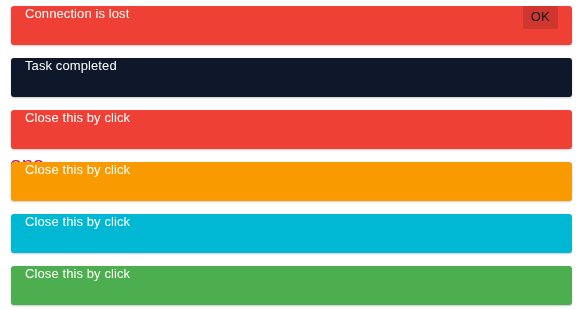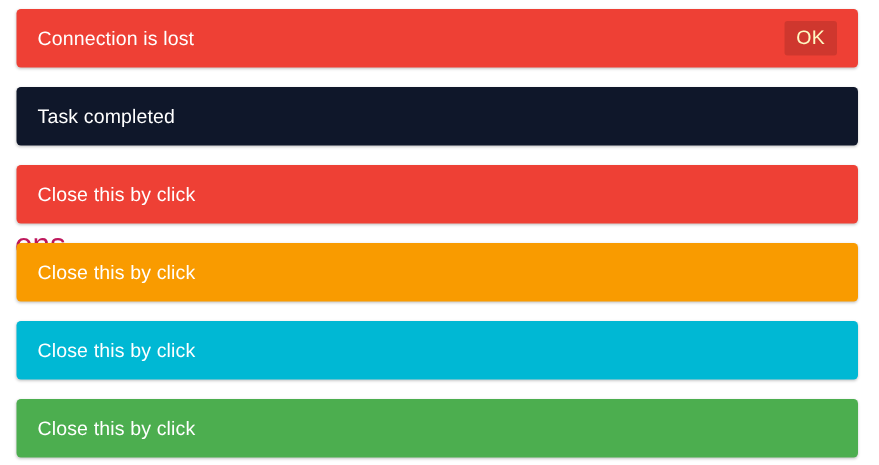--- a/index.html
+++ b/index.html
@@ -55,7 +55,7 @@
     border-radius: 3px;
     box-shadow: 0 1px 2px rgba(0, 0, 0, 0.22);
     display: flex;
-    align-items: center;
+    align-items: flex-start;
     justify-content: space-between;
     padding: 0 12px 0 14px;
     cursor: pointer;

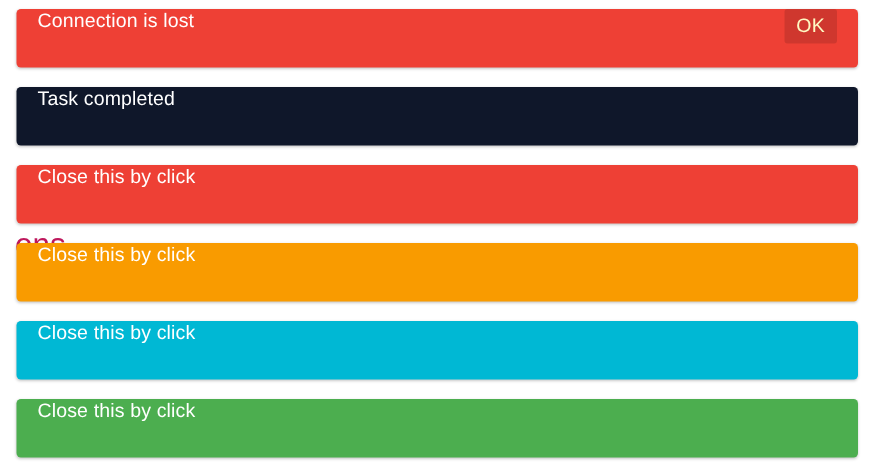--- a/index.html
+++ b/index.html
@@ -78,7 +78,7 @@
   .toast-action {
     font-size: 13px;
     line-height: 16px;
-    color: #fef9c3;
+    color: #0f172a;
     background: rgba(0, 0, 0, 0.13);
     border: none;
     border-radius: 2px;

